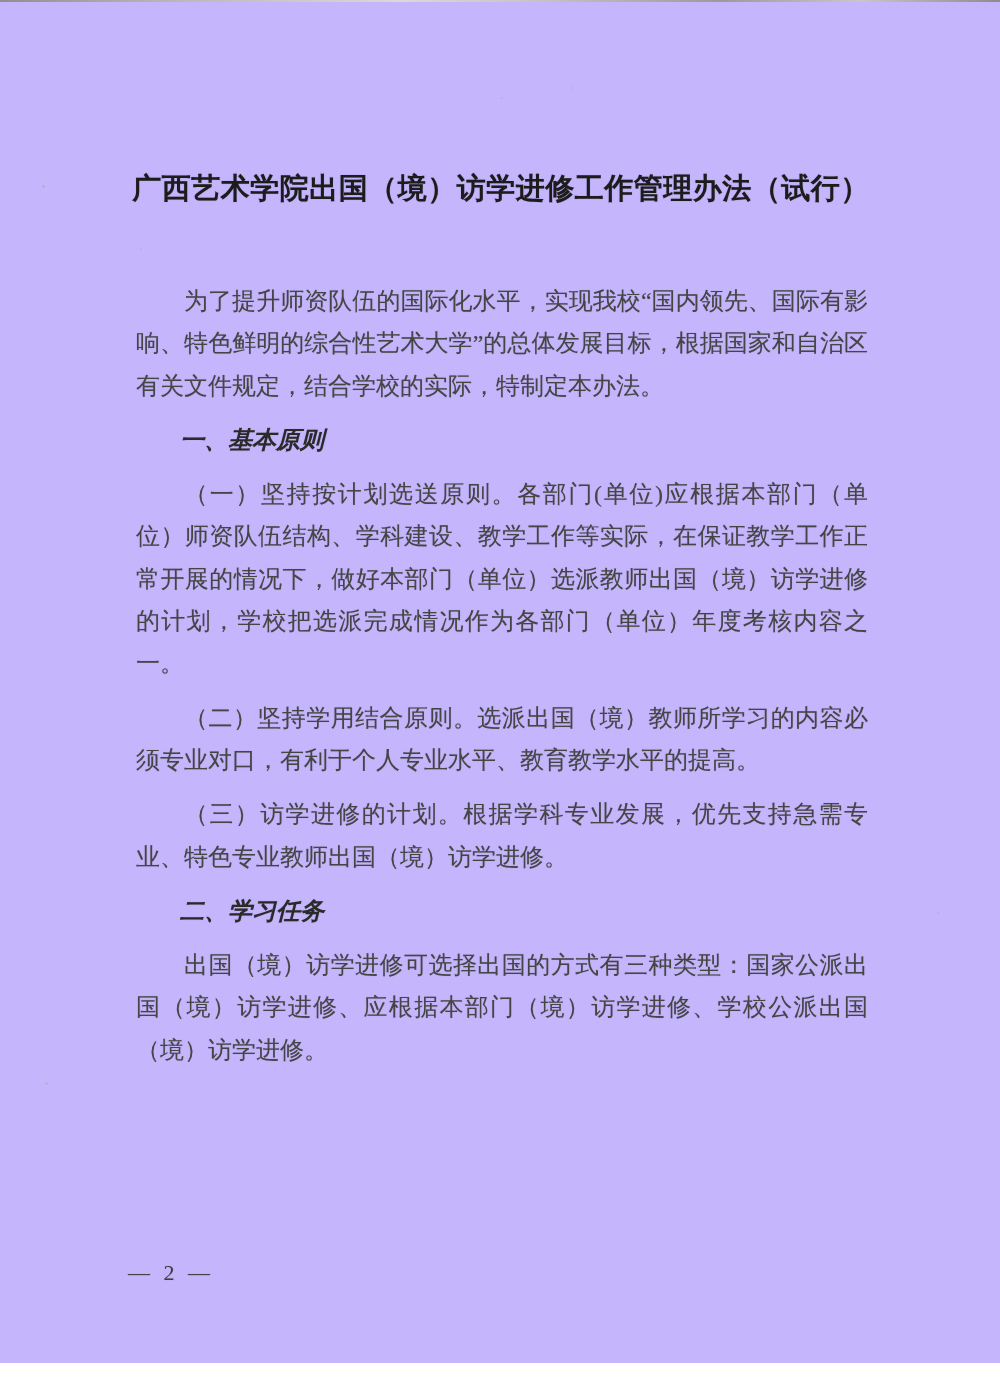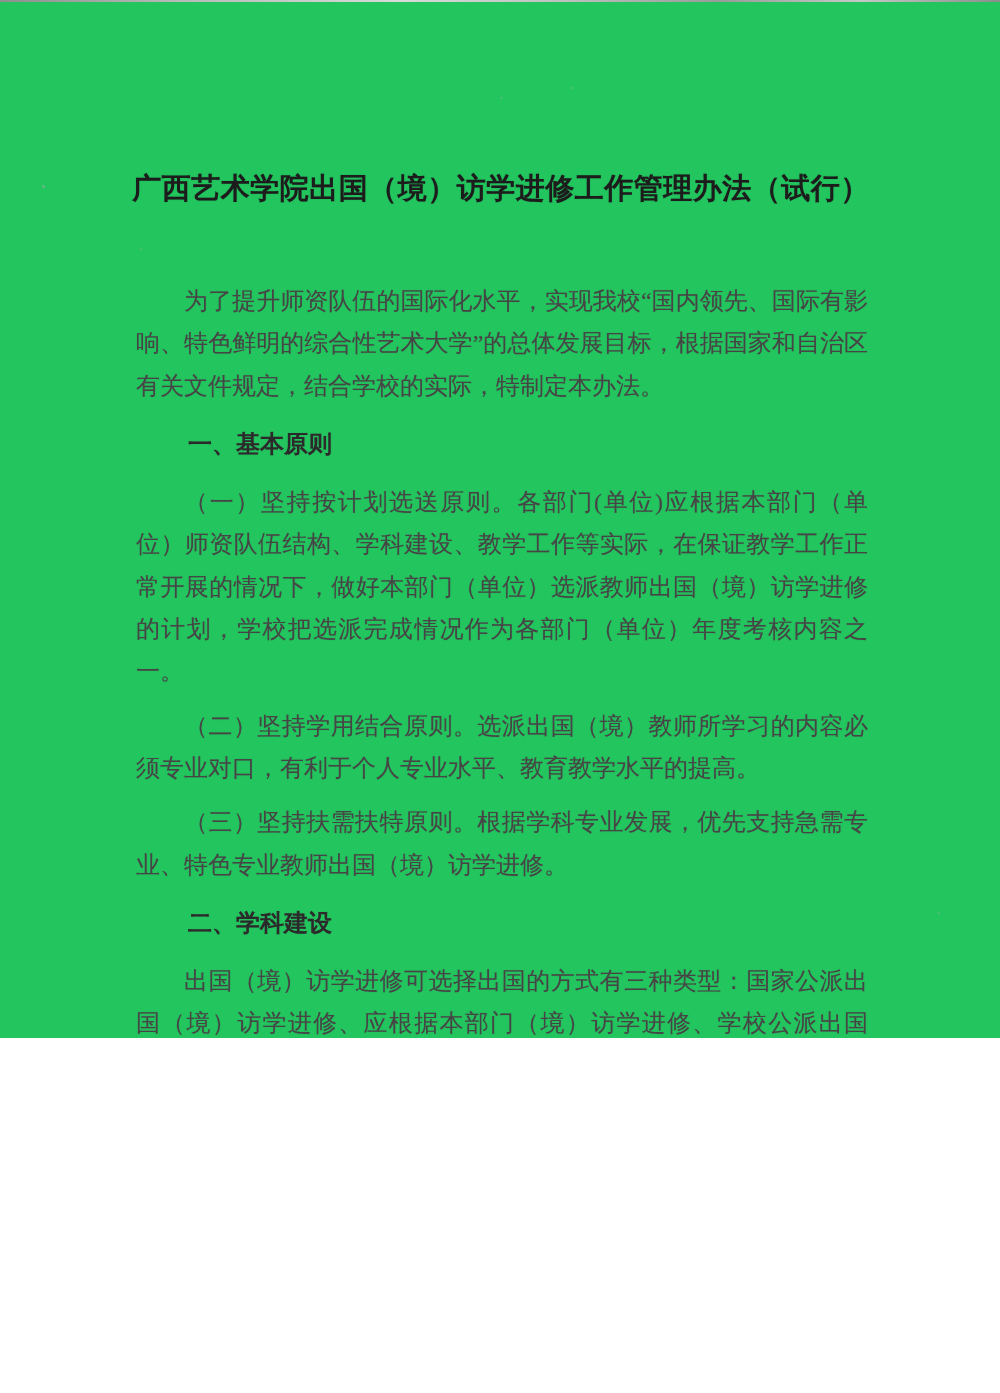--- a/index.html
+++ b/index.html
@@ -10,8 +10,8 @@
   .page {
     position: relative;
     width: 1000px;
-    height: 1038px;
-    background: #22c55e;
+    height: 1363px;
+    background: #c4b5fd;
     overflow: hidden;
     font-family: "Liberation Serif", serif;
   }

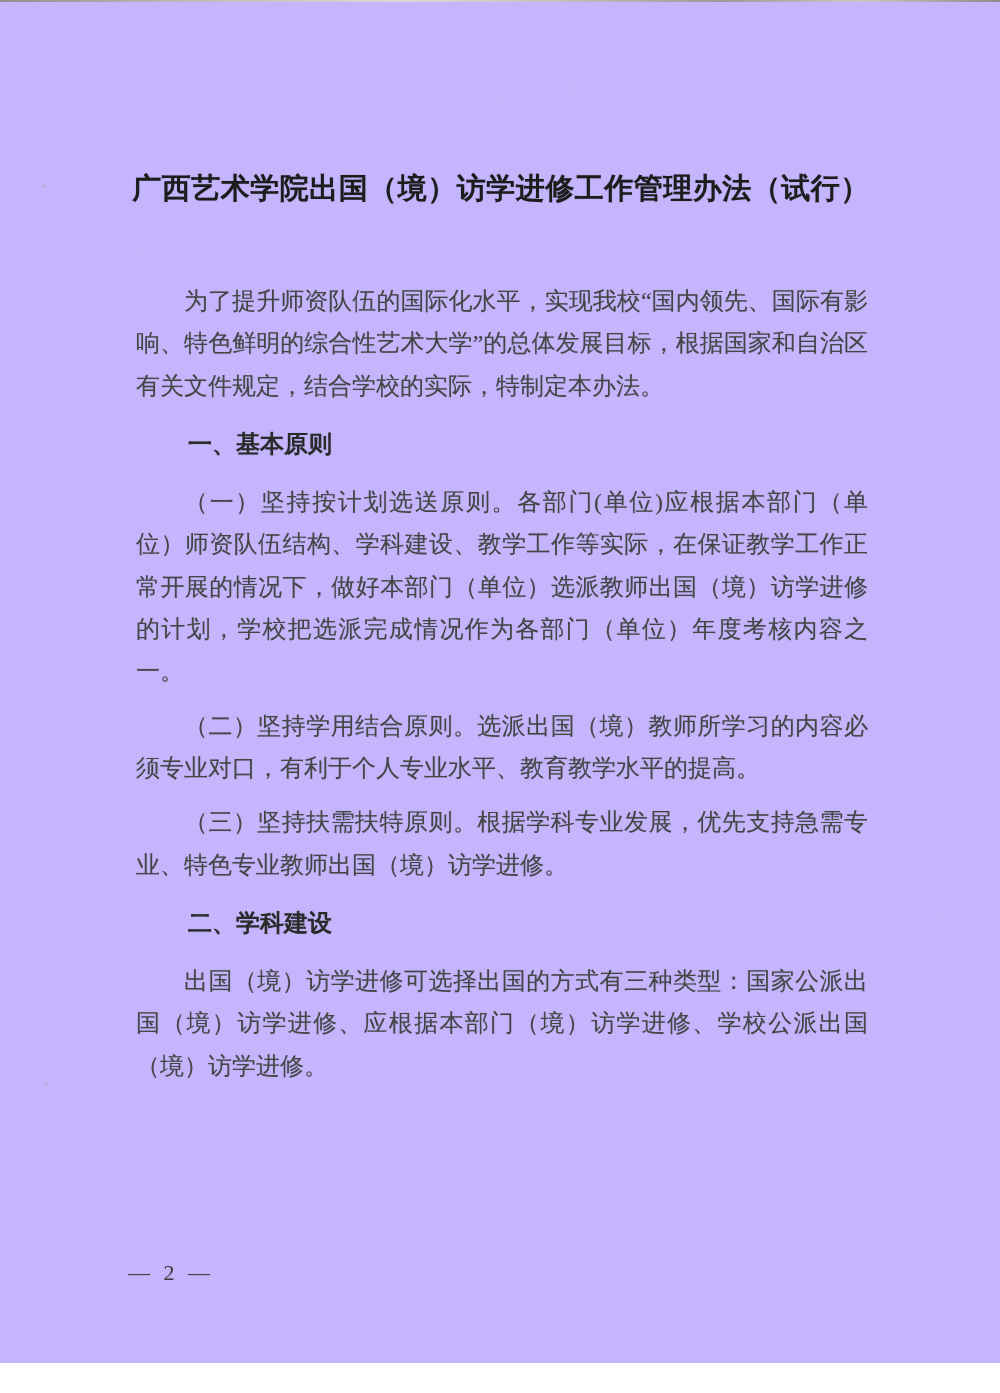--- a/index.html
+++ b/index.html
@@ -57,13 +57,14 @@
     text-indent: 2em;
   }
   .doc-body .section-heading {
-    margin: 16px;
+    margin: 8px;
     text-indent: 2em;
     font-family: "Liberation Sans", sans-serif;
     font-weight: bold;
     color: #2a2a2a;
     font-size: 24px;
     line-height: 42.3px;
+    font-style: italic;
   }
   .page-number {
     position: absolute;

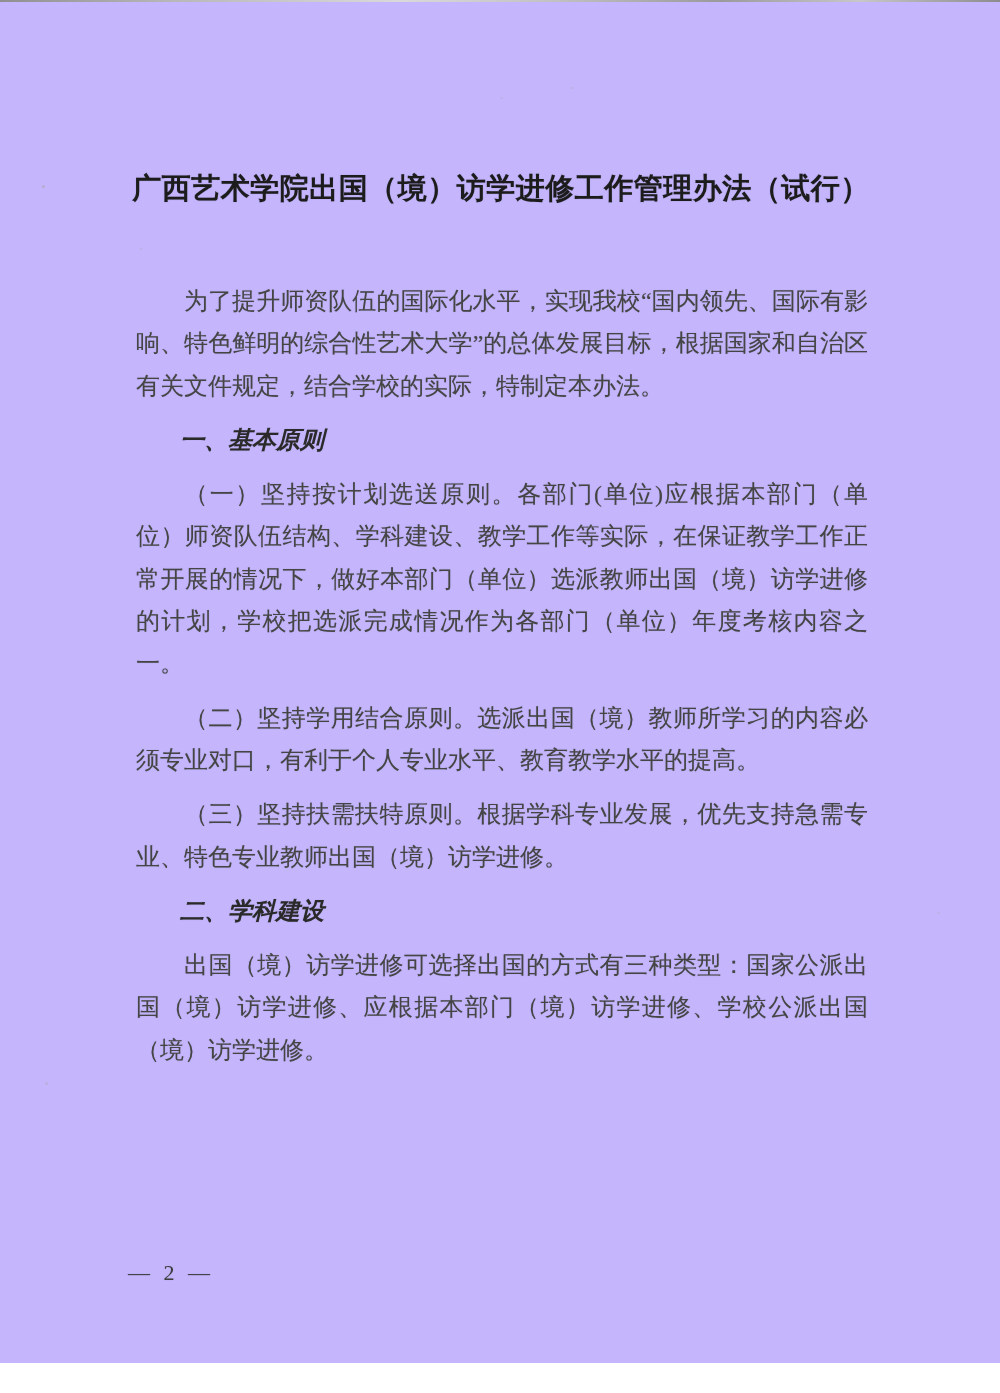--- a/index.html
+++ b/index.html
@@ -110,7 +110,7 @@
     <p class="section-heading">一、基本原则</p>
     <p>（一）坚持按计划选送原则。各部门(单位)应根据本部门（单位）师资队伍结构、学科建设、教学工作等实际，在保证教学工作正常开展的情况下，做好本部门（单位）选派教师出国（境）访学进修的计划，学校把选派完成情况作为各部门（单位）年度考核内容之一。</p>
     <p>（二）坚持学用结合原则。选派出国（境）教师所学习的内容必须专业对口，有利于个人专业水平、教育教学水平的提高。</p>
-    <p>（三）坚持扶需扶特原则。根据学科专业发展，优先支持急需专业、特色专业教师出国（境）访学进修。</p>
+    <p>（三）访学进修的计划。根据学科专业发展，优先支持急需专业、特色专业教师出国（境）访学进修。</p>
     <p class="section-heading">二、学科建设</p>
     <p>出国（境）访学进修可选择出国的方式有三种类型：国家公派出国（境）访学进修、应根据本部门（境）访学进修、学校公派出国（境）访学进修。</p>
   </div>

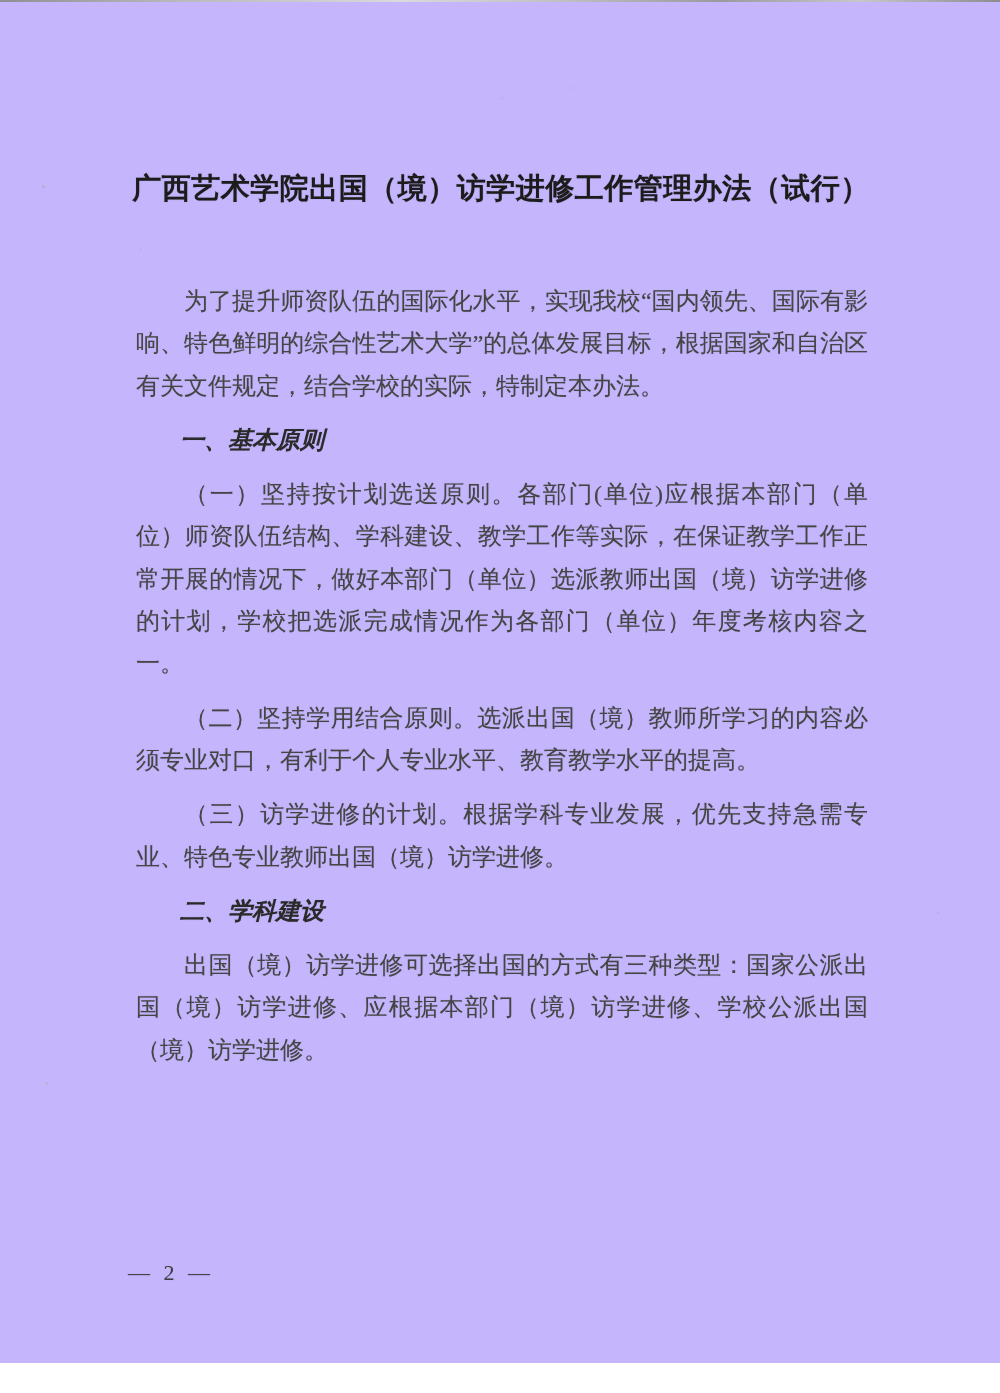--- a/index.html
+++ b/index.html
@@ -111,7 +111,7 @@
     <p>（一）坚持按计划选送原则。各部门(单位)应根据本部门（单位）师资队伍结构、学科建设、教学工作等实际，在保证教学工作正常开展的情况下，做好本部门（单位）选派教师出国（境）访学进修的计划，学校把选派完成情况作为各部门（单位）年度考核内容之一。</p>
     <p>（二）坚持学用结合原则。选派出国（境）教师所学习的内容必须专业对口，有利于个人专业水平、教育教学水平的提高。</p>
     <p>（三）访学进修的计划。根据学科专业发展，优先支持急需专业、特色专业教师出国（境）访学进修。</p>
-    <p class="section-heading">二、学科建设</p>
+    <p class="section-heading">二、学习任务</p>
     <p>出国（境）访学进修可选择出国的方式有三种类型：国家公派出国（境）访学进修、应根据本部门（境）访学进修、学校公派出国（境）访学进修。</p>
   </div>
 

